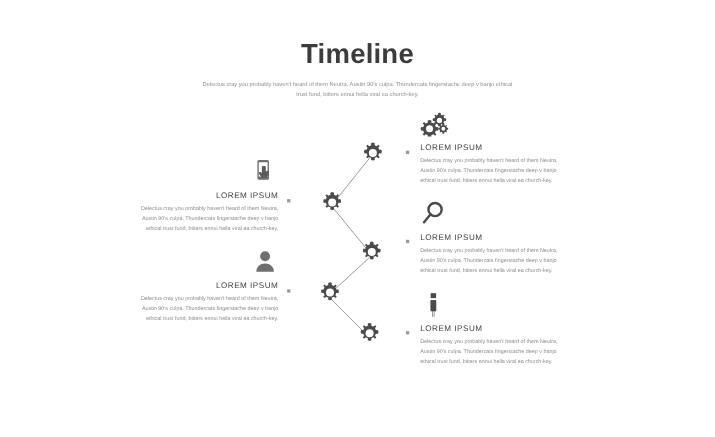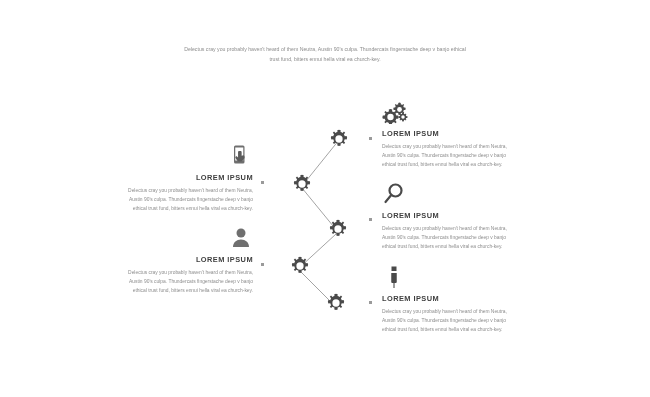--- a/index.html
+++ b/index.html
@@ -108,6 +108,7 @@
 <body>
 
 <div class="header">
+  <h1 class="page-title">Timeline</h1>
   <p class="page-subtitle">Delectus cray you probably haven't heard of them Neutra, Austin 90's culpa. Thundercats fingerstache deep v banjo ethical trust fund, bitters ennui hella viral ea church-key.</p>
 </div>
 

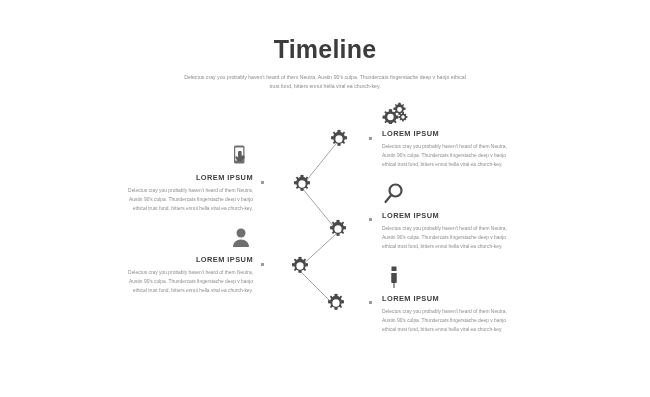--- a/index.html
+++ b/index.html
@@ -82,7 +82,7 @@
 
   .block-title {
     font-size: 7.4px;
-    font-weight: bold;
+    font-weight: normal;
     letter-spacing: 0.45px;
     color: #3f3f3f;
     margin: 0 0 4px 0;

